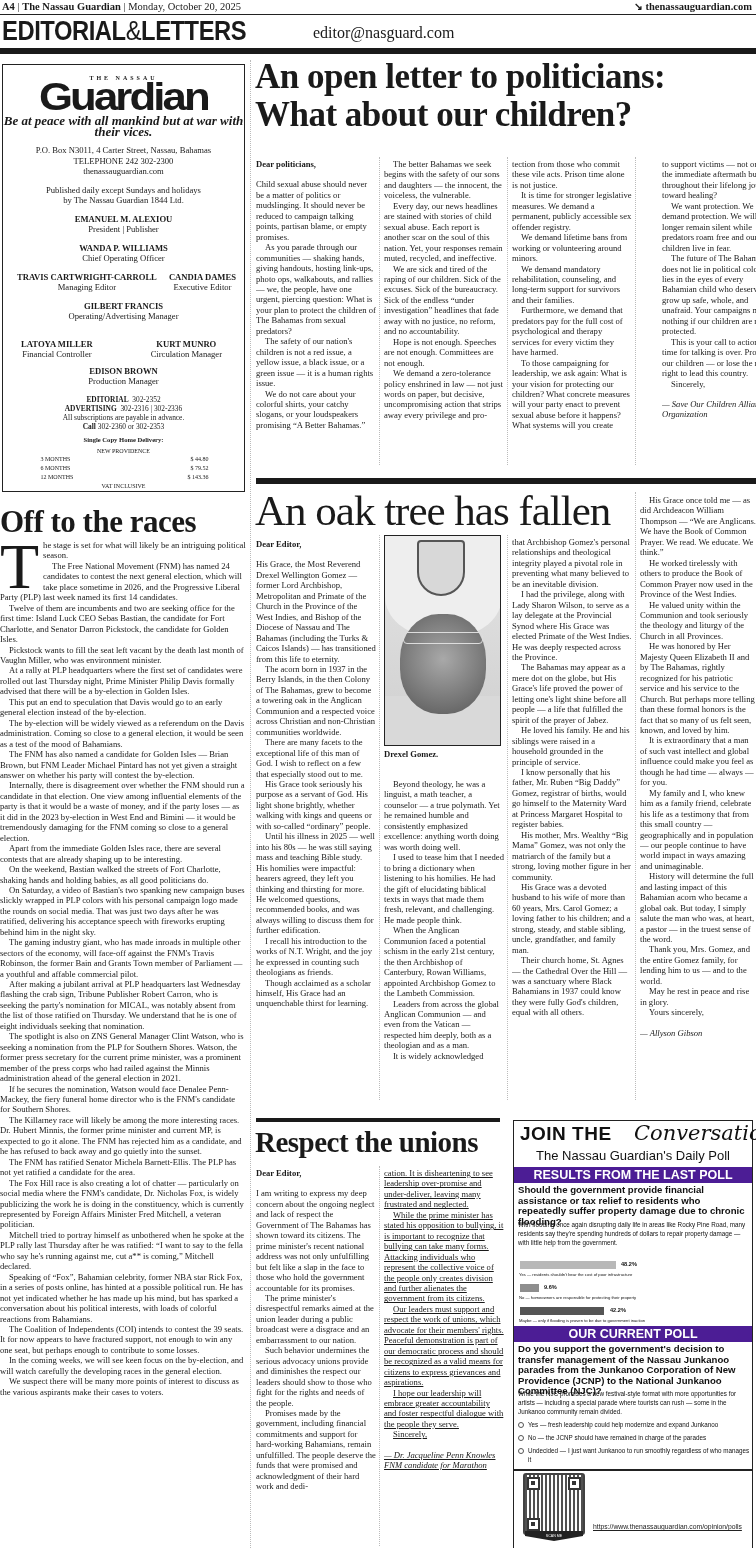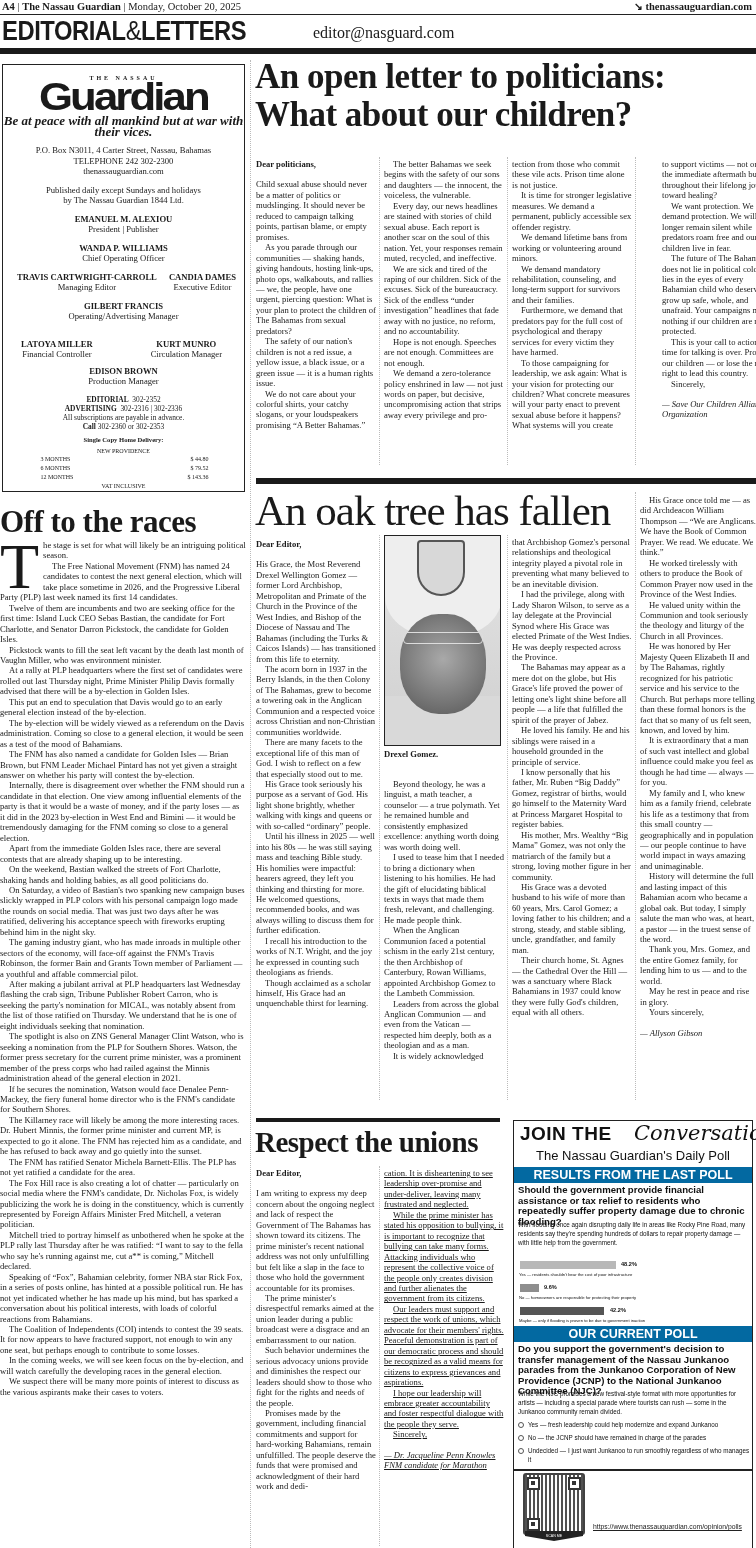--- a/index.html
+++ b/index.html
@@ -63,7 +63,7 @@
   .poll .join { position: absolute; left: 6px; top: 2px; font-weight: bold; font-size: 19px; letter-spacing: 0.5px; }
   .poll .conv { position: absolute; left: 120px; top: 0; font-family: "DejaVu Serif", serif; font-style: italic; font-size: 21px; }
   .poll .sub { position: absolute; left: 0; width: 100%; top: 27px; text-align: center; font-size: 13px; }
-  .poll .band { position: absolute; left: 0; width: 100%; height: 16px; background: #0369a1; color: #fff; font-weight: bold; text-align: center; font-size: 12.5px; line-height: 16px; }
+  .poll .band { position: absolute; left: 0; width: 100%; height: 16px; background: #4c1d95; color: #fff; font-weight: bold; text-align: center; font-size: 12.5px; line-height: 16px; }
   .poll .q { position: absolute; left: 4px; width: 232px; font-weight: bold; font-size: 9.6px; line-height: 10.6px; }
   .poll .intro { position: absolute; left: 4px; width: 234px; font-size: 6.3px; line-height: 9.2px; }
   .poll .pbar { position: absolute; left: 6px; height: 8px; }

